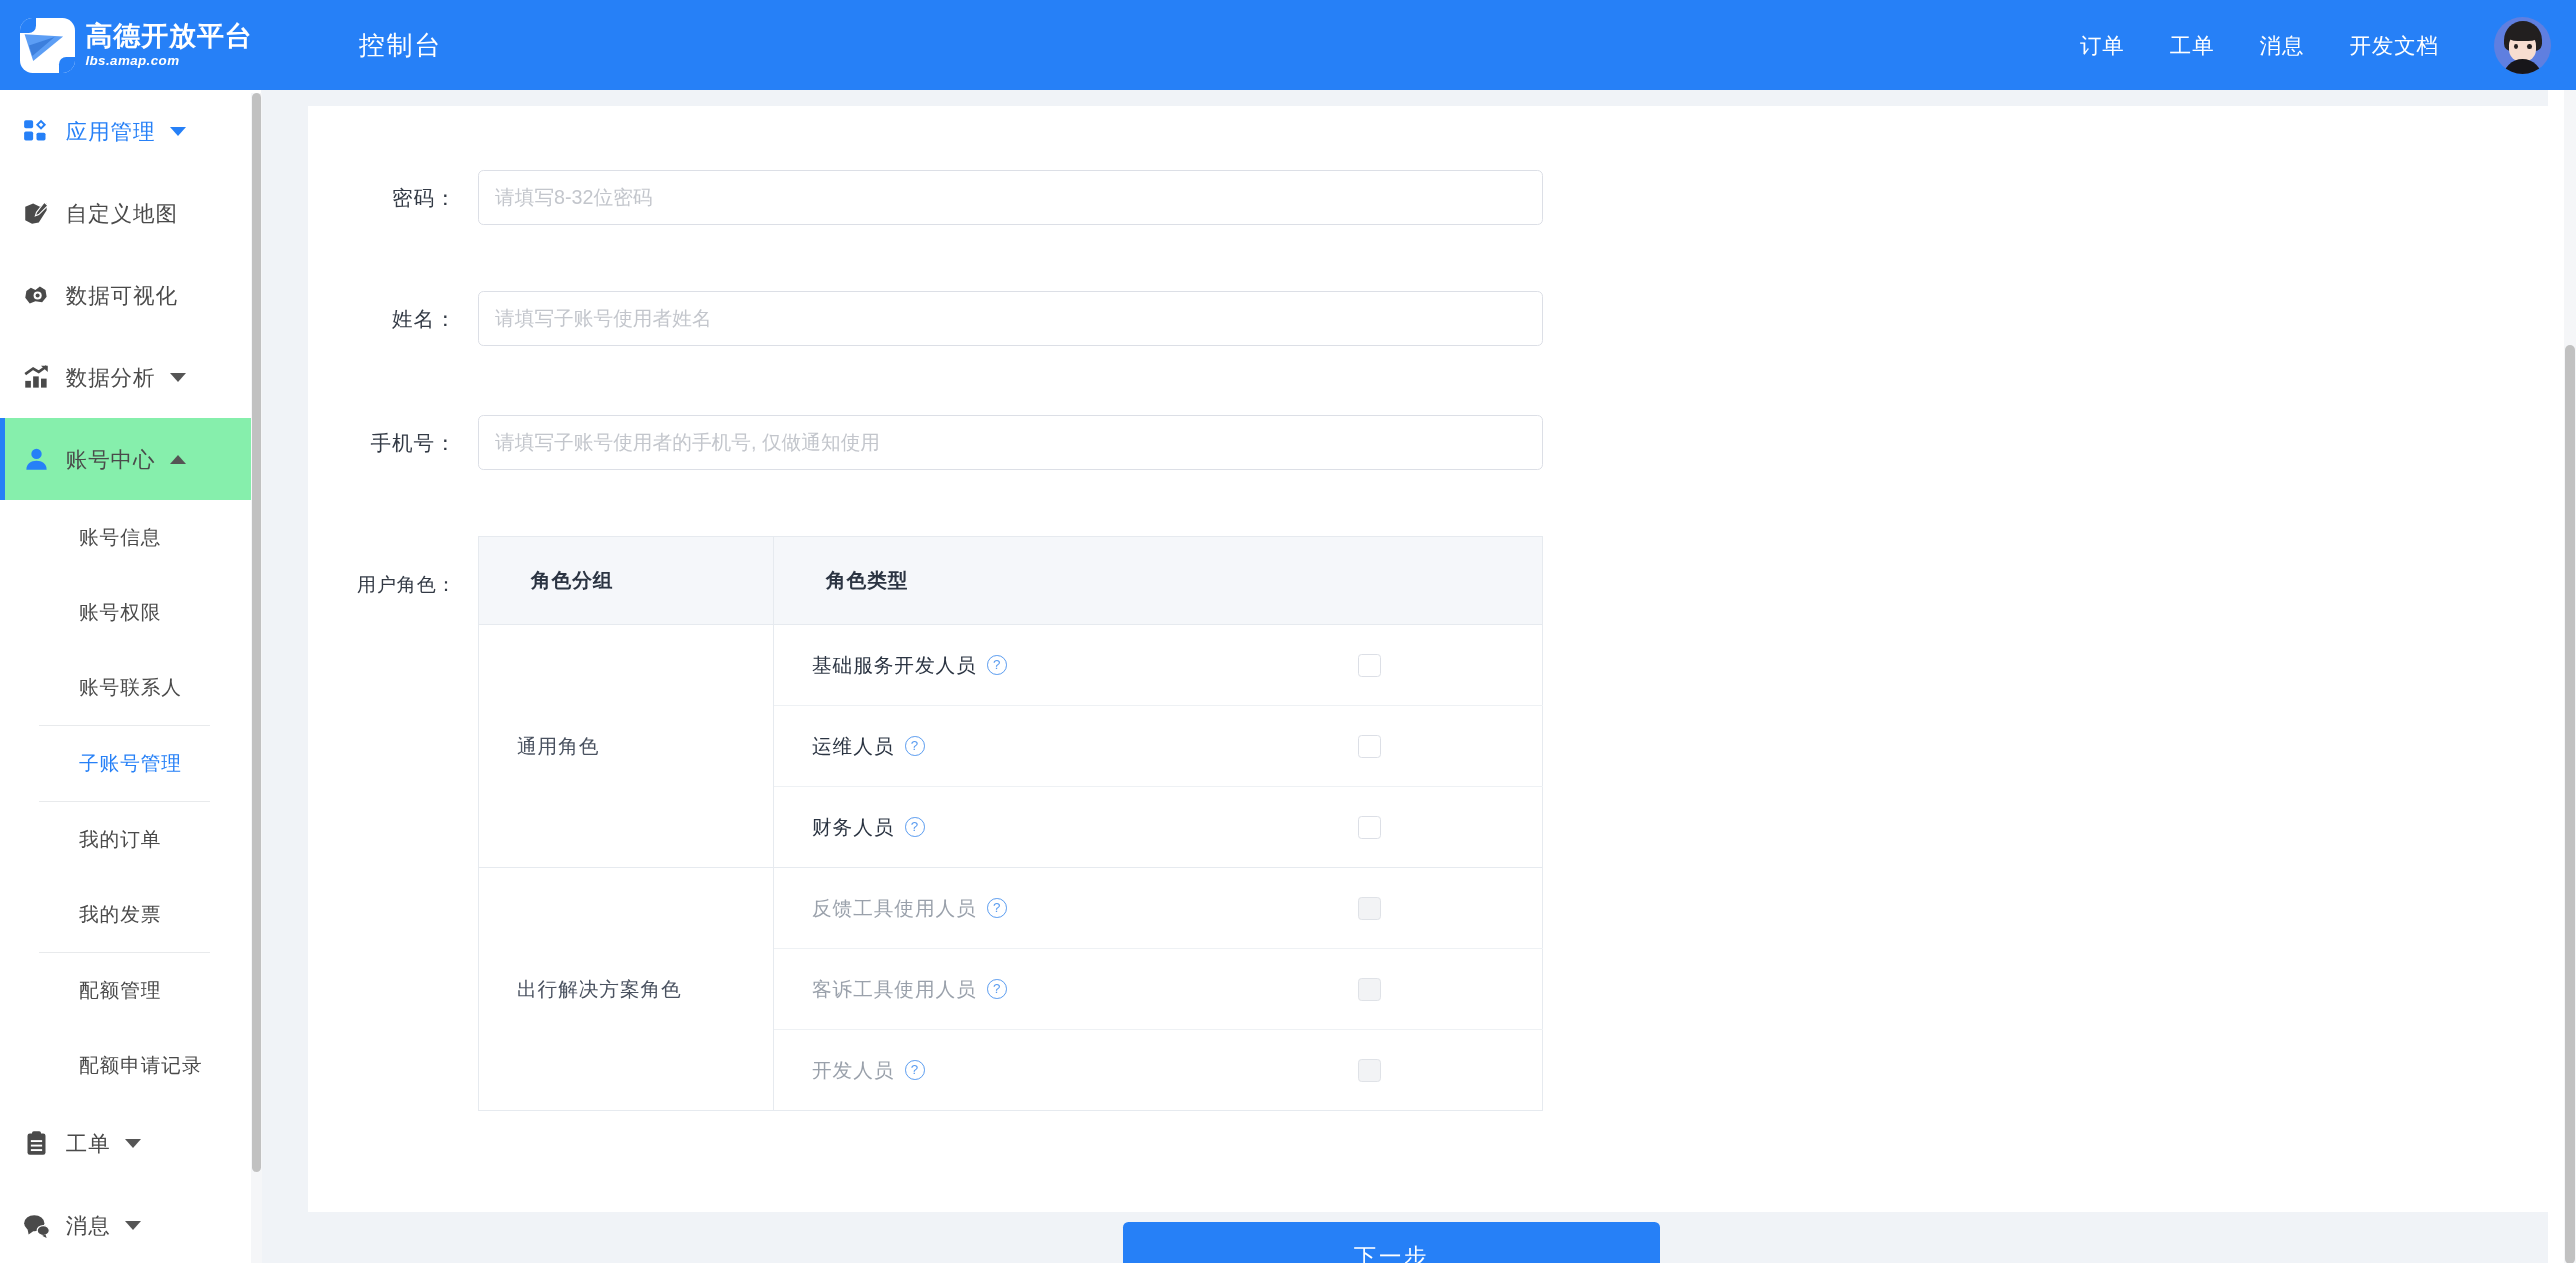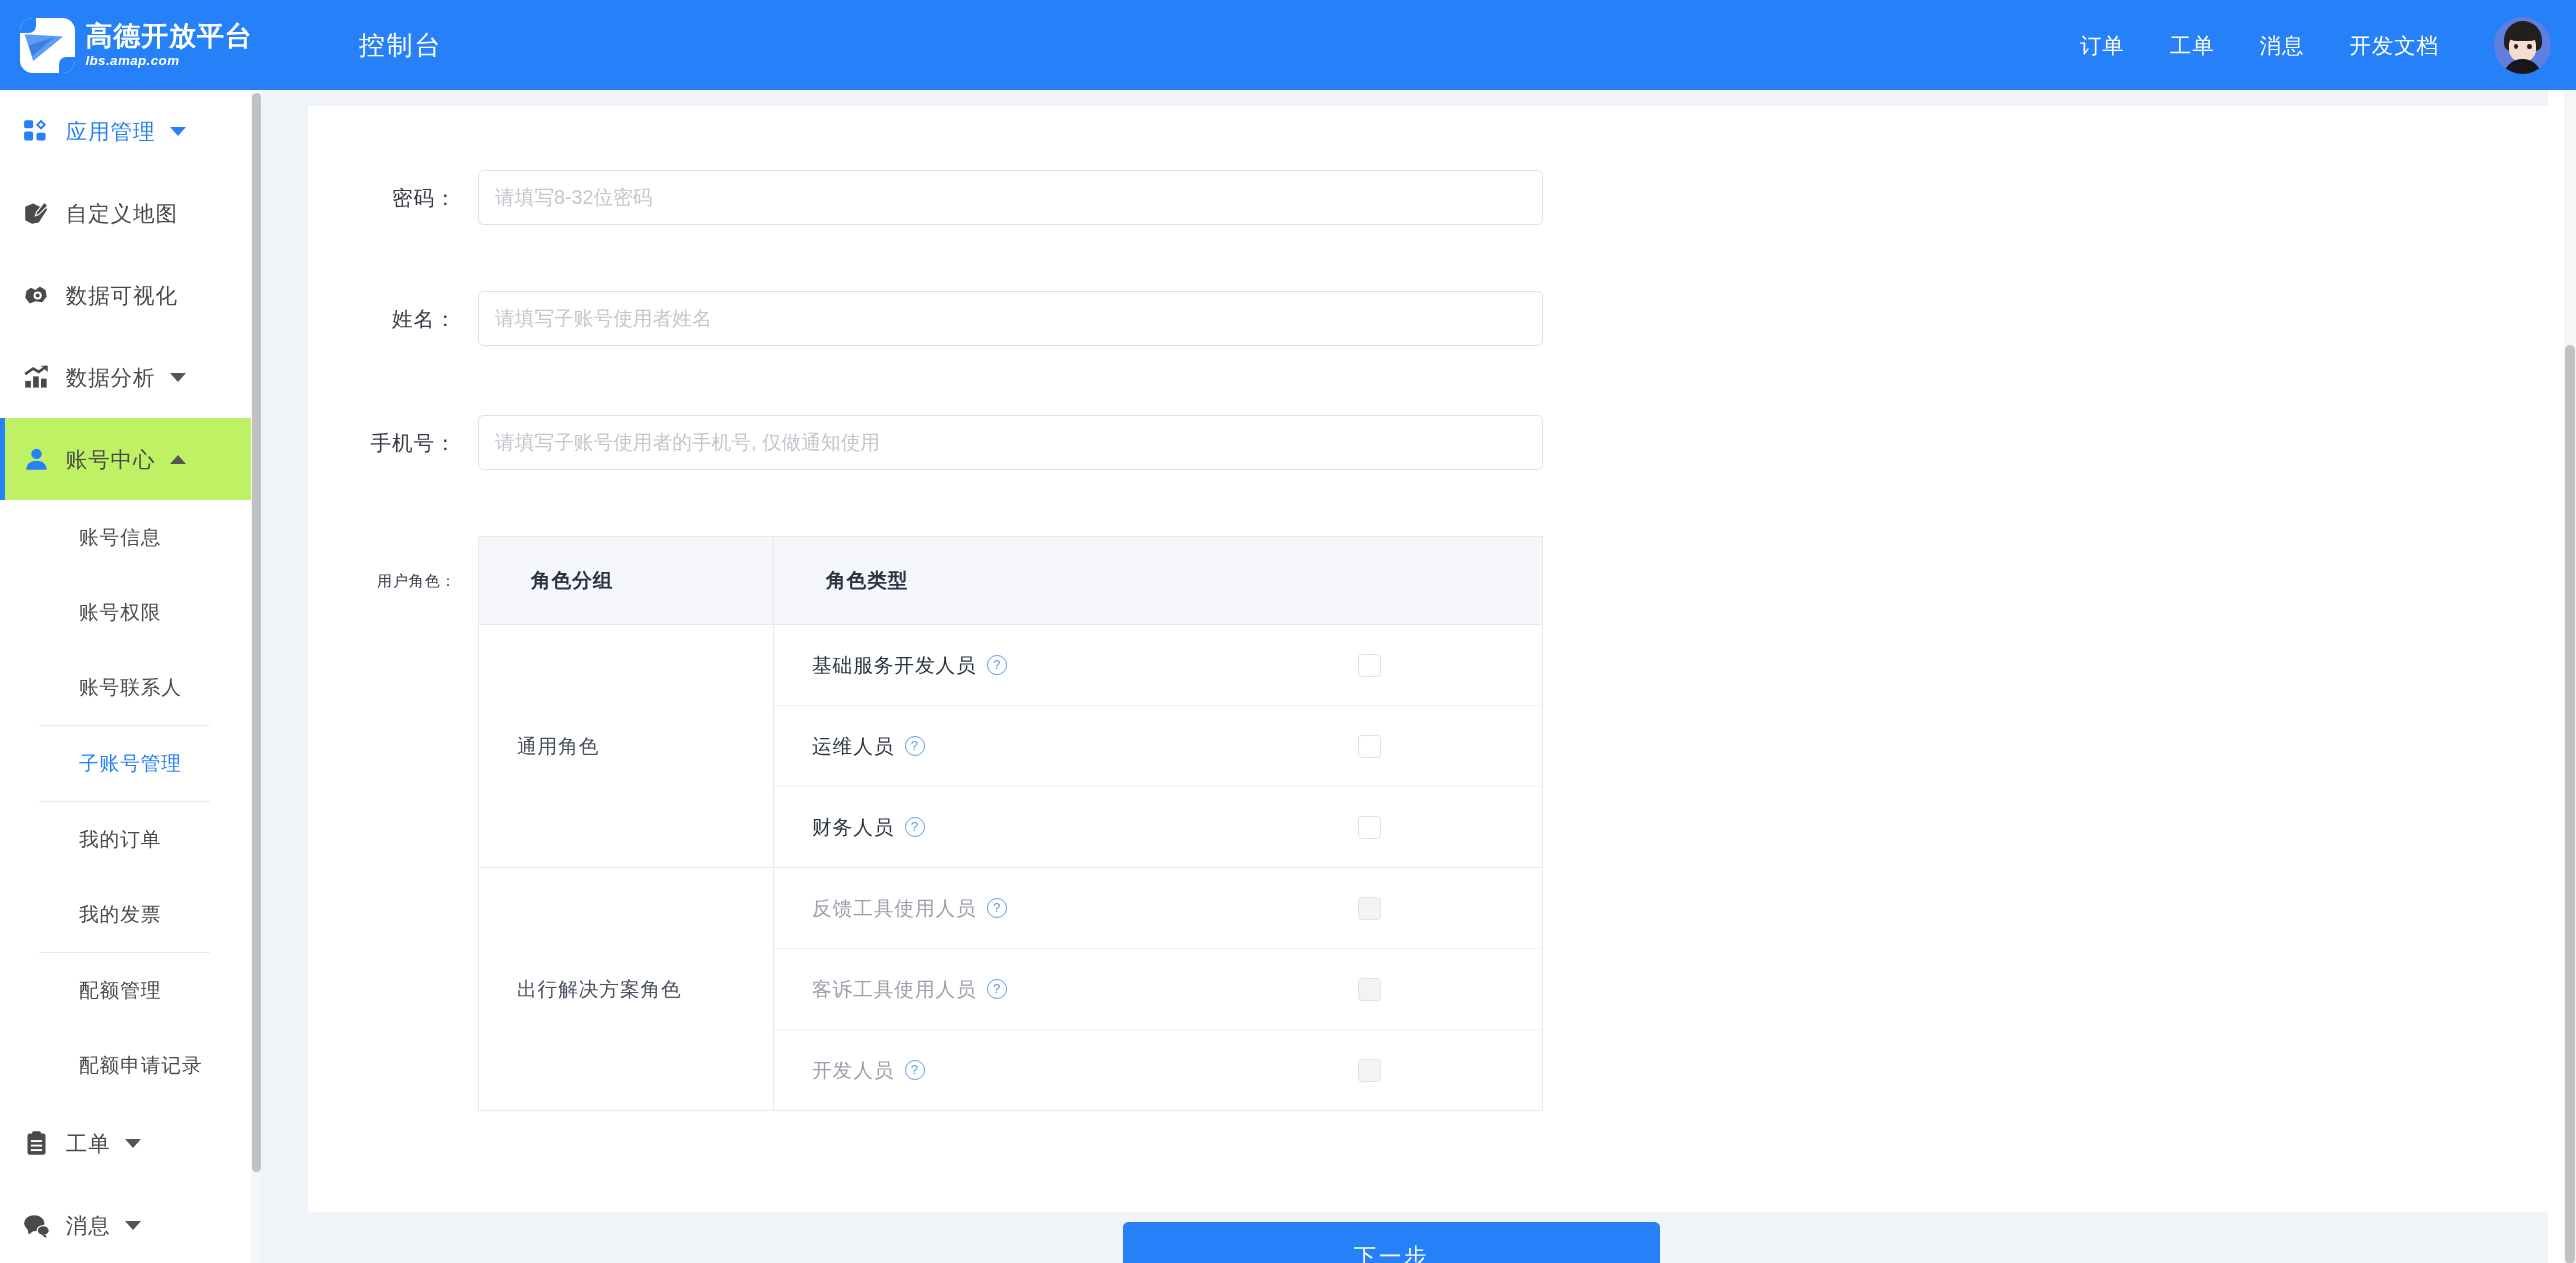--- a/index.html
+++ b/index.html
@@ -112,7 +112,7 @@
     position: relative;
   }
   .sb-item.active-top {
-    background: #bef264;
+    background: #86efac;
   }
   .sb-item.active-top::before {
     content: ""; position: absolute; left: 0; top: 0;

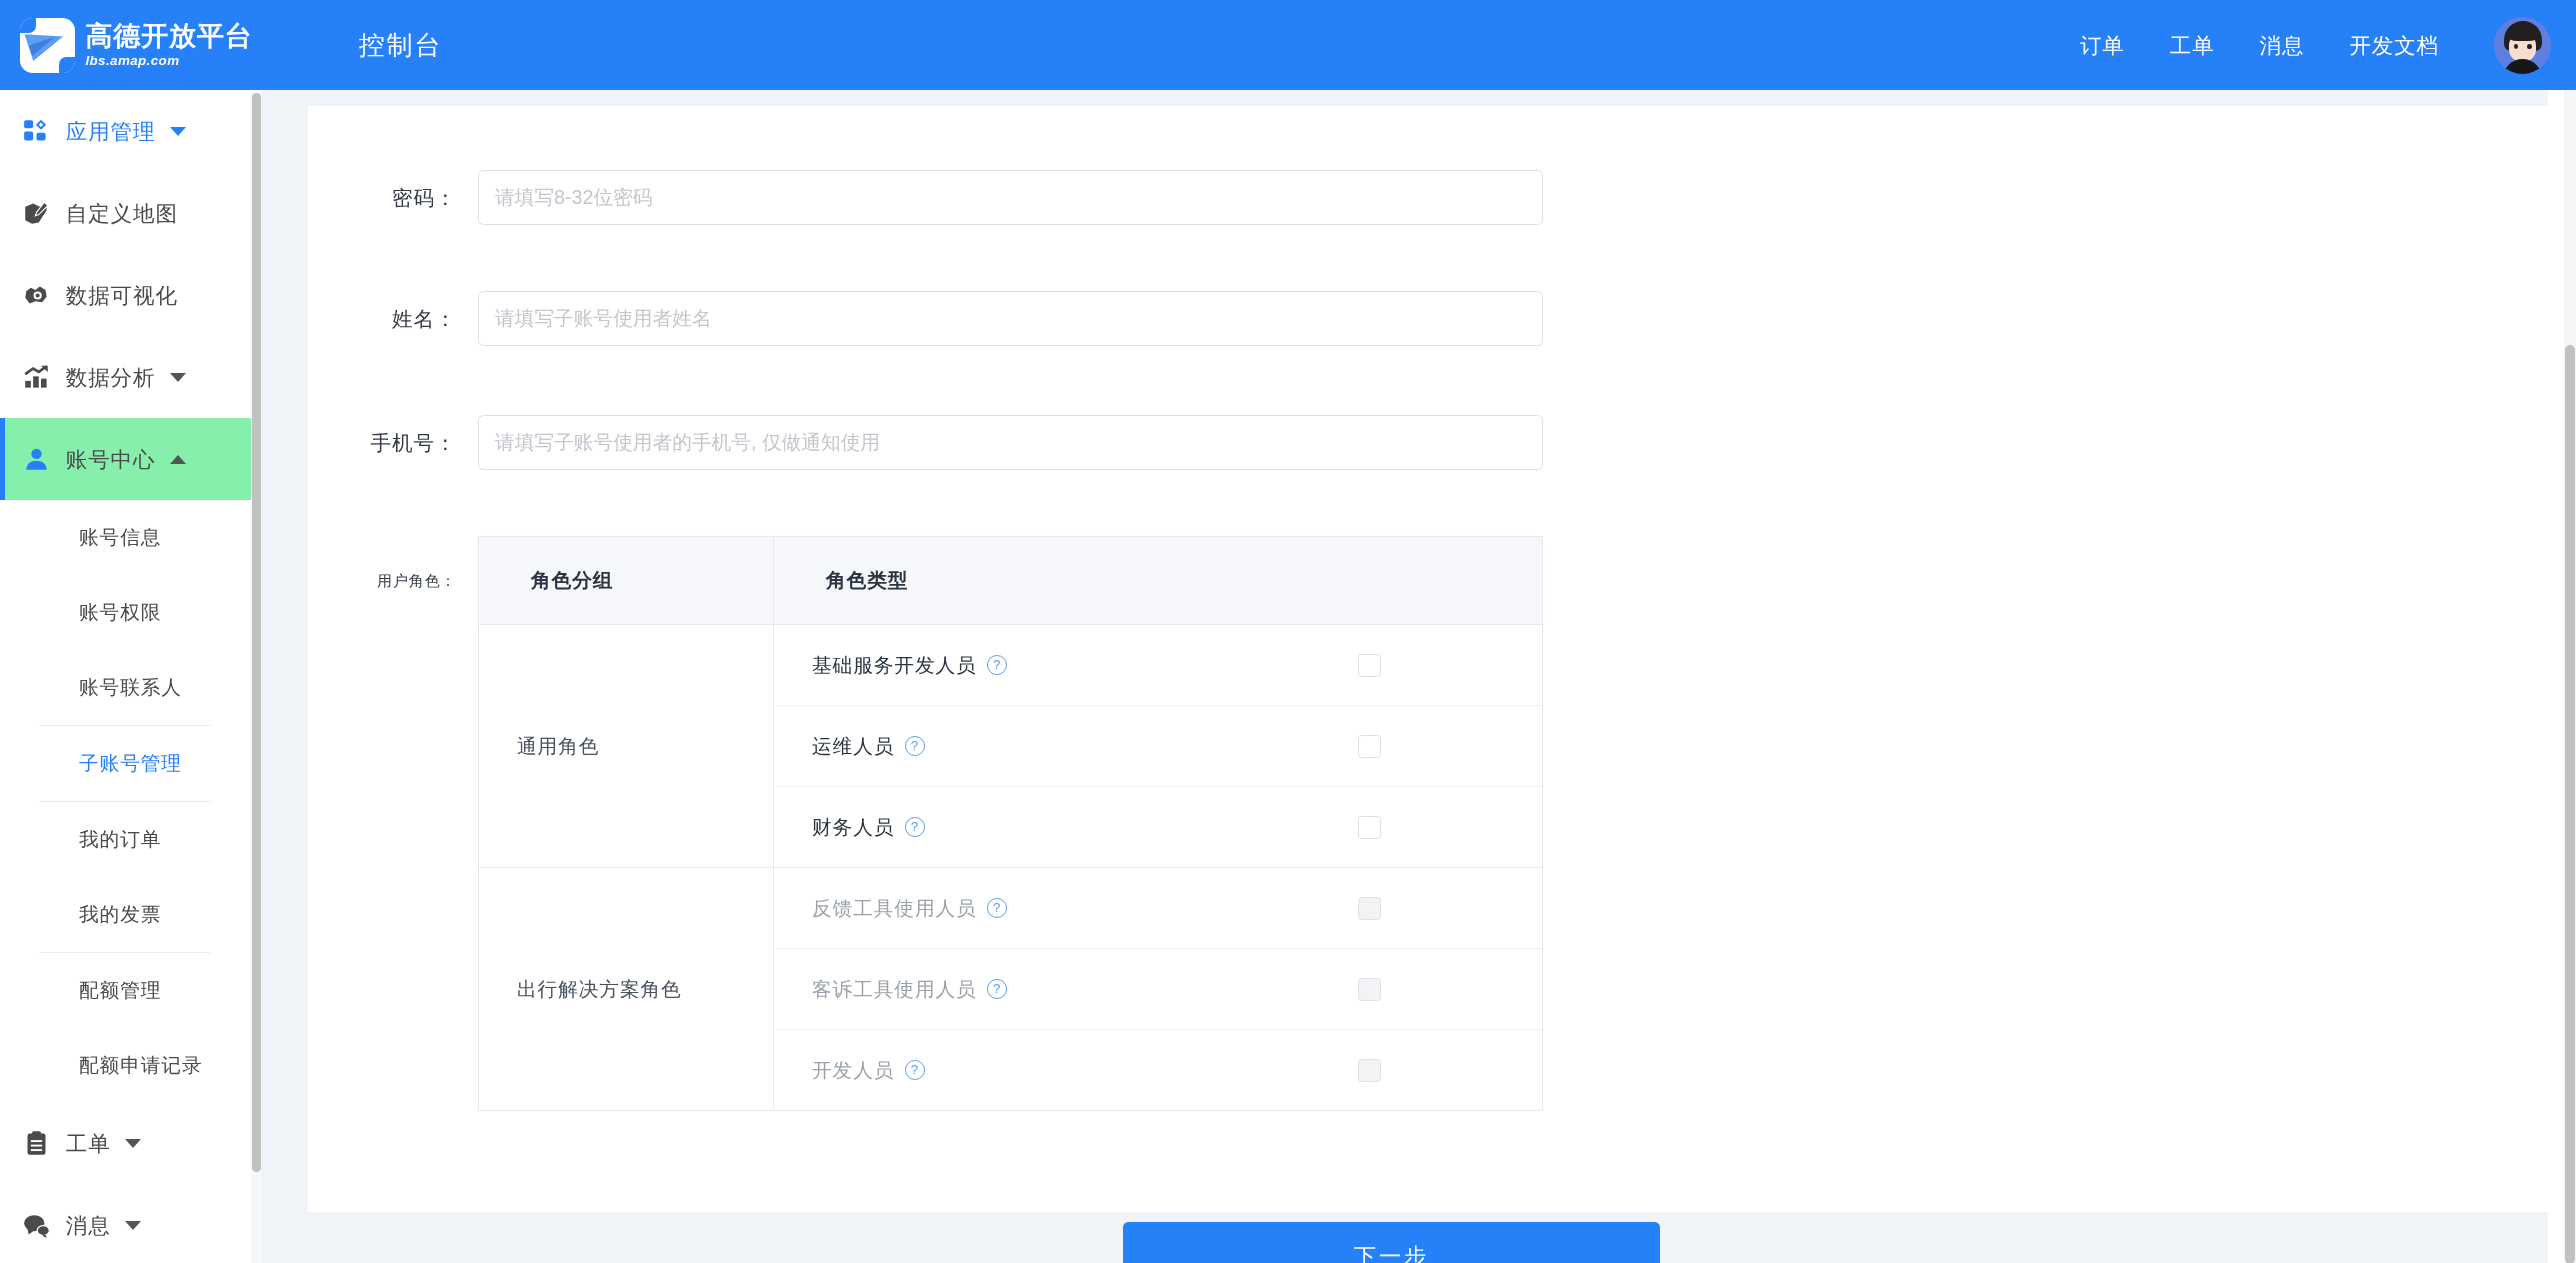--- a/index.html
+++ b/index.html
@@ -191,7 +191,7 @@
   .role-block { position: absolute; left: 0; top: 430px; display: flex; }
   .role-label {
     width: 170px; text-align: right; padding-right: 21.5px;
-    font-size: 15px; color: #333a45; padding-top: 36px; letter-spacing: 0.9px; padding-left: 33px;
+    font-size: 19px; color: #333a45; padding-top: 36px; letter-spacing: 0.9px; padding-left: 33px;
   }
   .role-table {
     width: 1065px; border: 0.9px solid #e6eaef;

